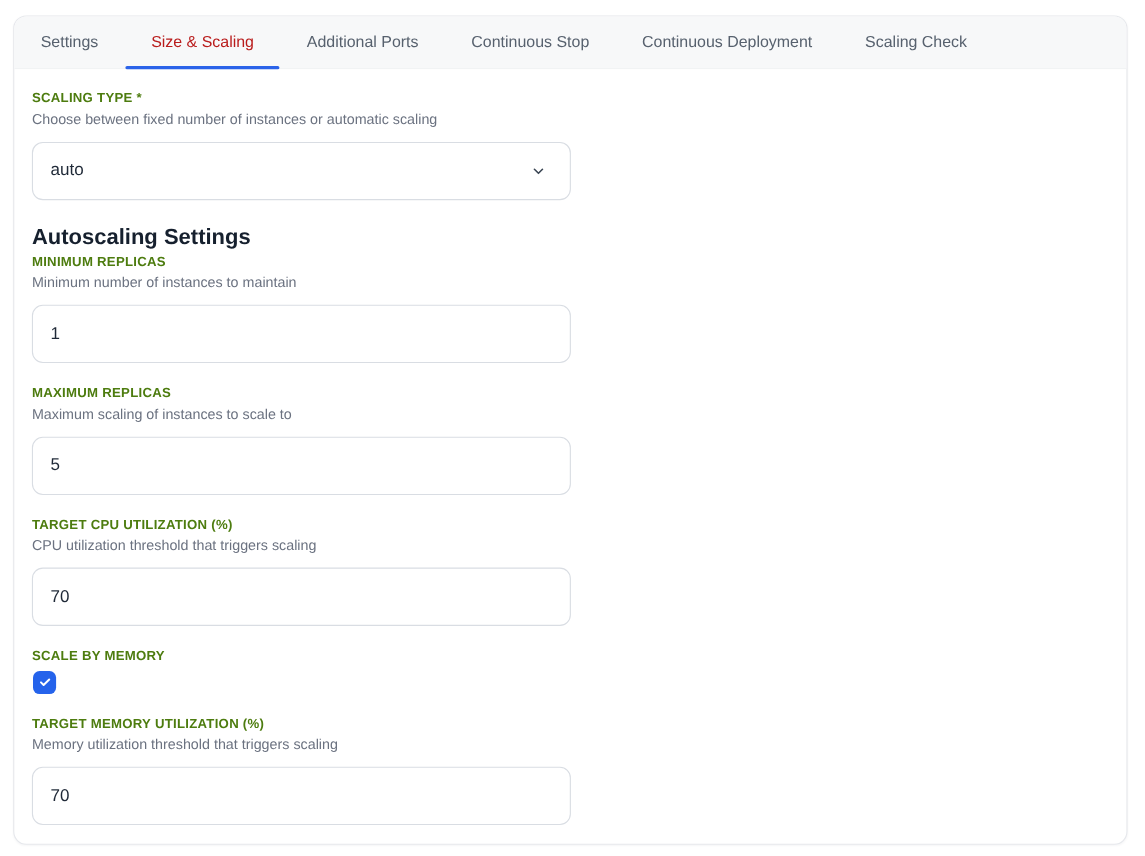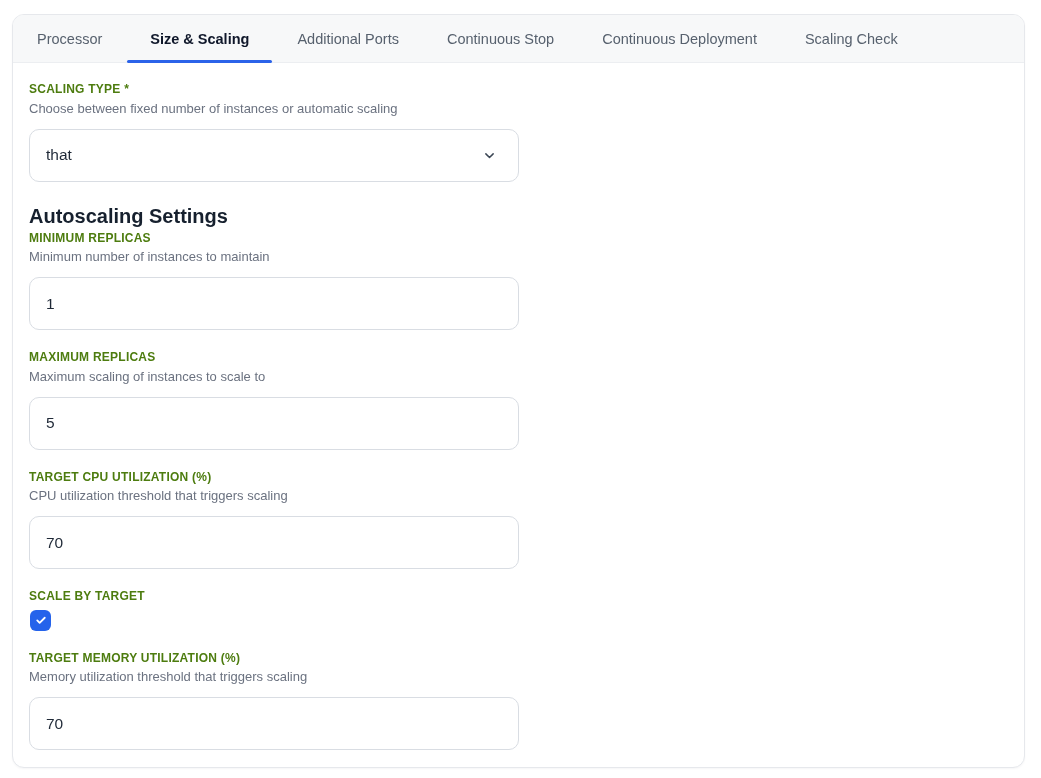--- a/index.html
+++ b/index.html
@@ -120,7 +120,7 @@
 <div class="card">
 
   <div class="tabbar">
-    <div class="tab">Processor</div>
+    <div class="tab">Settings</div>
     <div class="tab active">Size &amp; Scaling</div>
     <div class="tab">Additional Ports</div>
     <div class="tab">Continuous Stop</div>

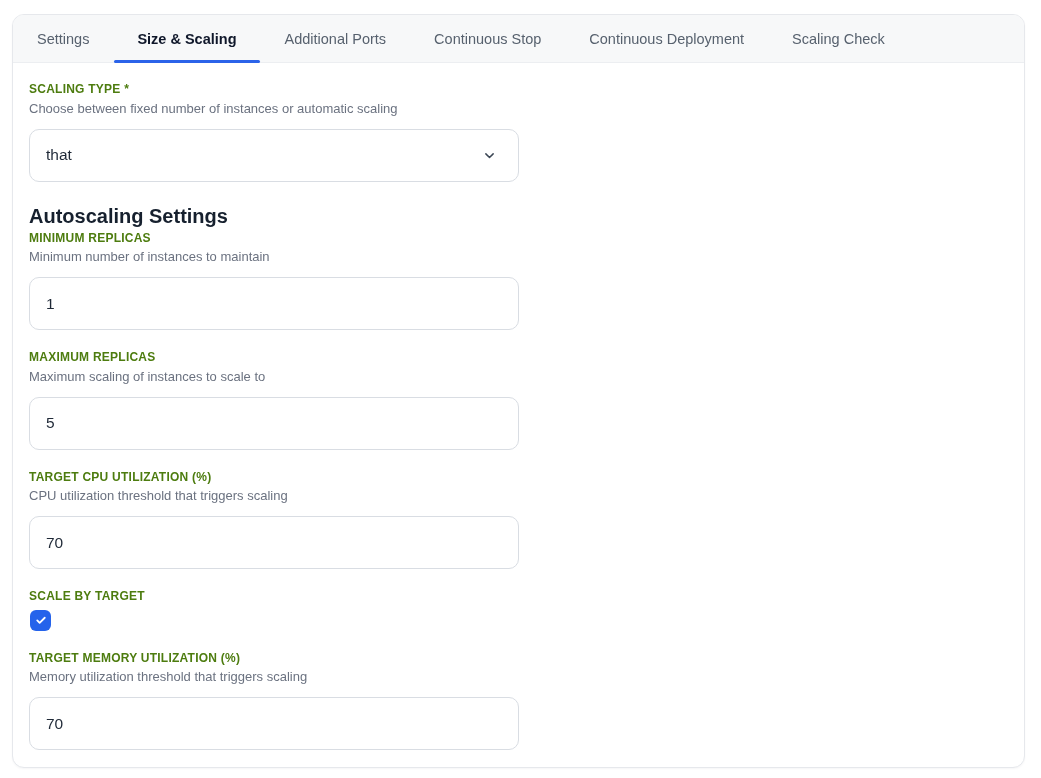--- a/index.html
+++ b/index.html
@@ -44,8 +44,8 @@
     white-space: nowrap;
   }
   .tab.active {
-    color: #0f172a;
-    font-weight: 700;
+    color: #b91c1c;
+    font-weight: 400;
   }
   .tab.active::after {
     content: "";

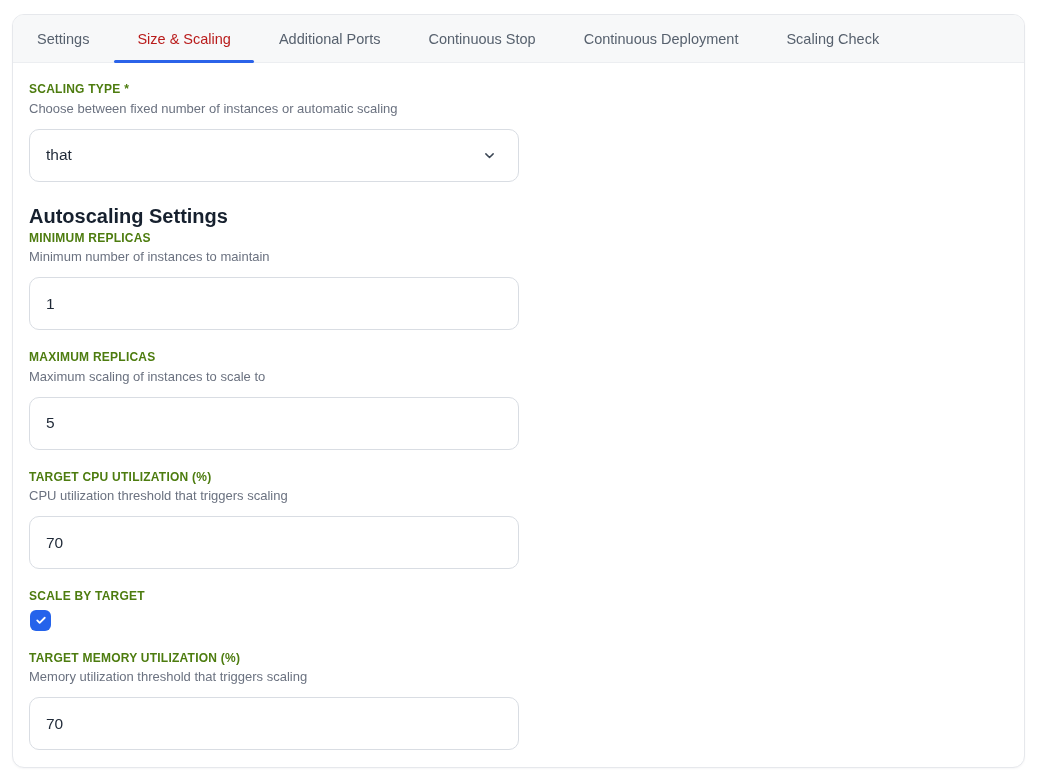--- a/index.html
+++ b/index.html
@@ -134,7 +134,7 @@
       <div class="field-label">SCALING TYPE *</div>
       <div class="field-desc">Choose between fixed number of instances or automatic scaling</div>
       <div class="select-box" role="combobox" aria-expanded="false">
-        <span>that</span>
+        <span>auto</span>
         <span class="chevron">
           <svg width="13" height="13" viewBox="0 0 16 16" fill="none">
             <path d="M3.5 6l4.5 4.5L12.5 6" stroke="#3b4654" stroke-width="1.8" stroke-linecap="round" stroke-linejoin="round"></path>

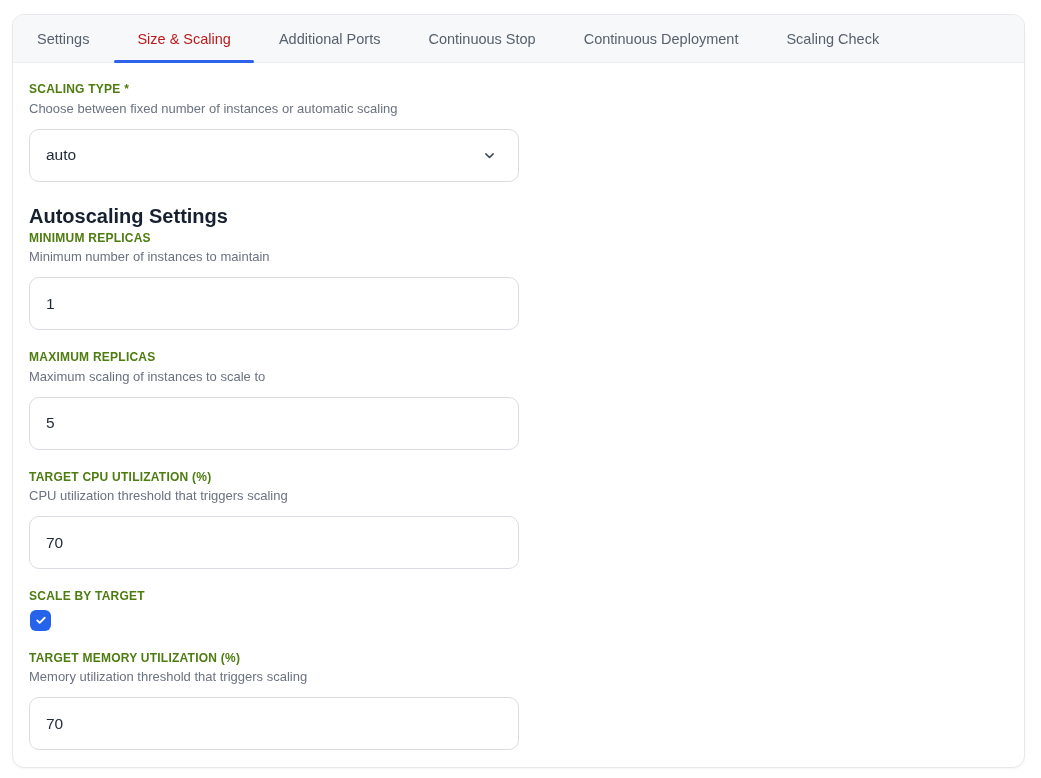--- a/index.html
+++ b/index.html
@@ -164,7 +164,7 @@
     </div>
 
     <div class="group">
-      <div class="field-label">SCALE BY TARGET</div>
+      <div class="field-label">SCALE BY MEMORY</div>
       <div class="checkbox" role="checkbox" aria-checked="true">
         <span style="display:flex;">
           <svg width="12" height="12" viewBox="0 0 16 16" fill="none">

